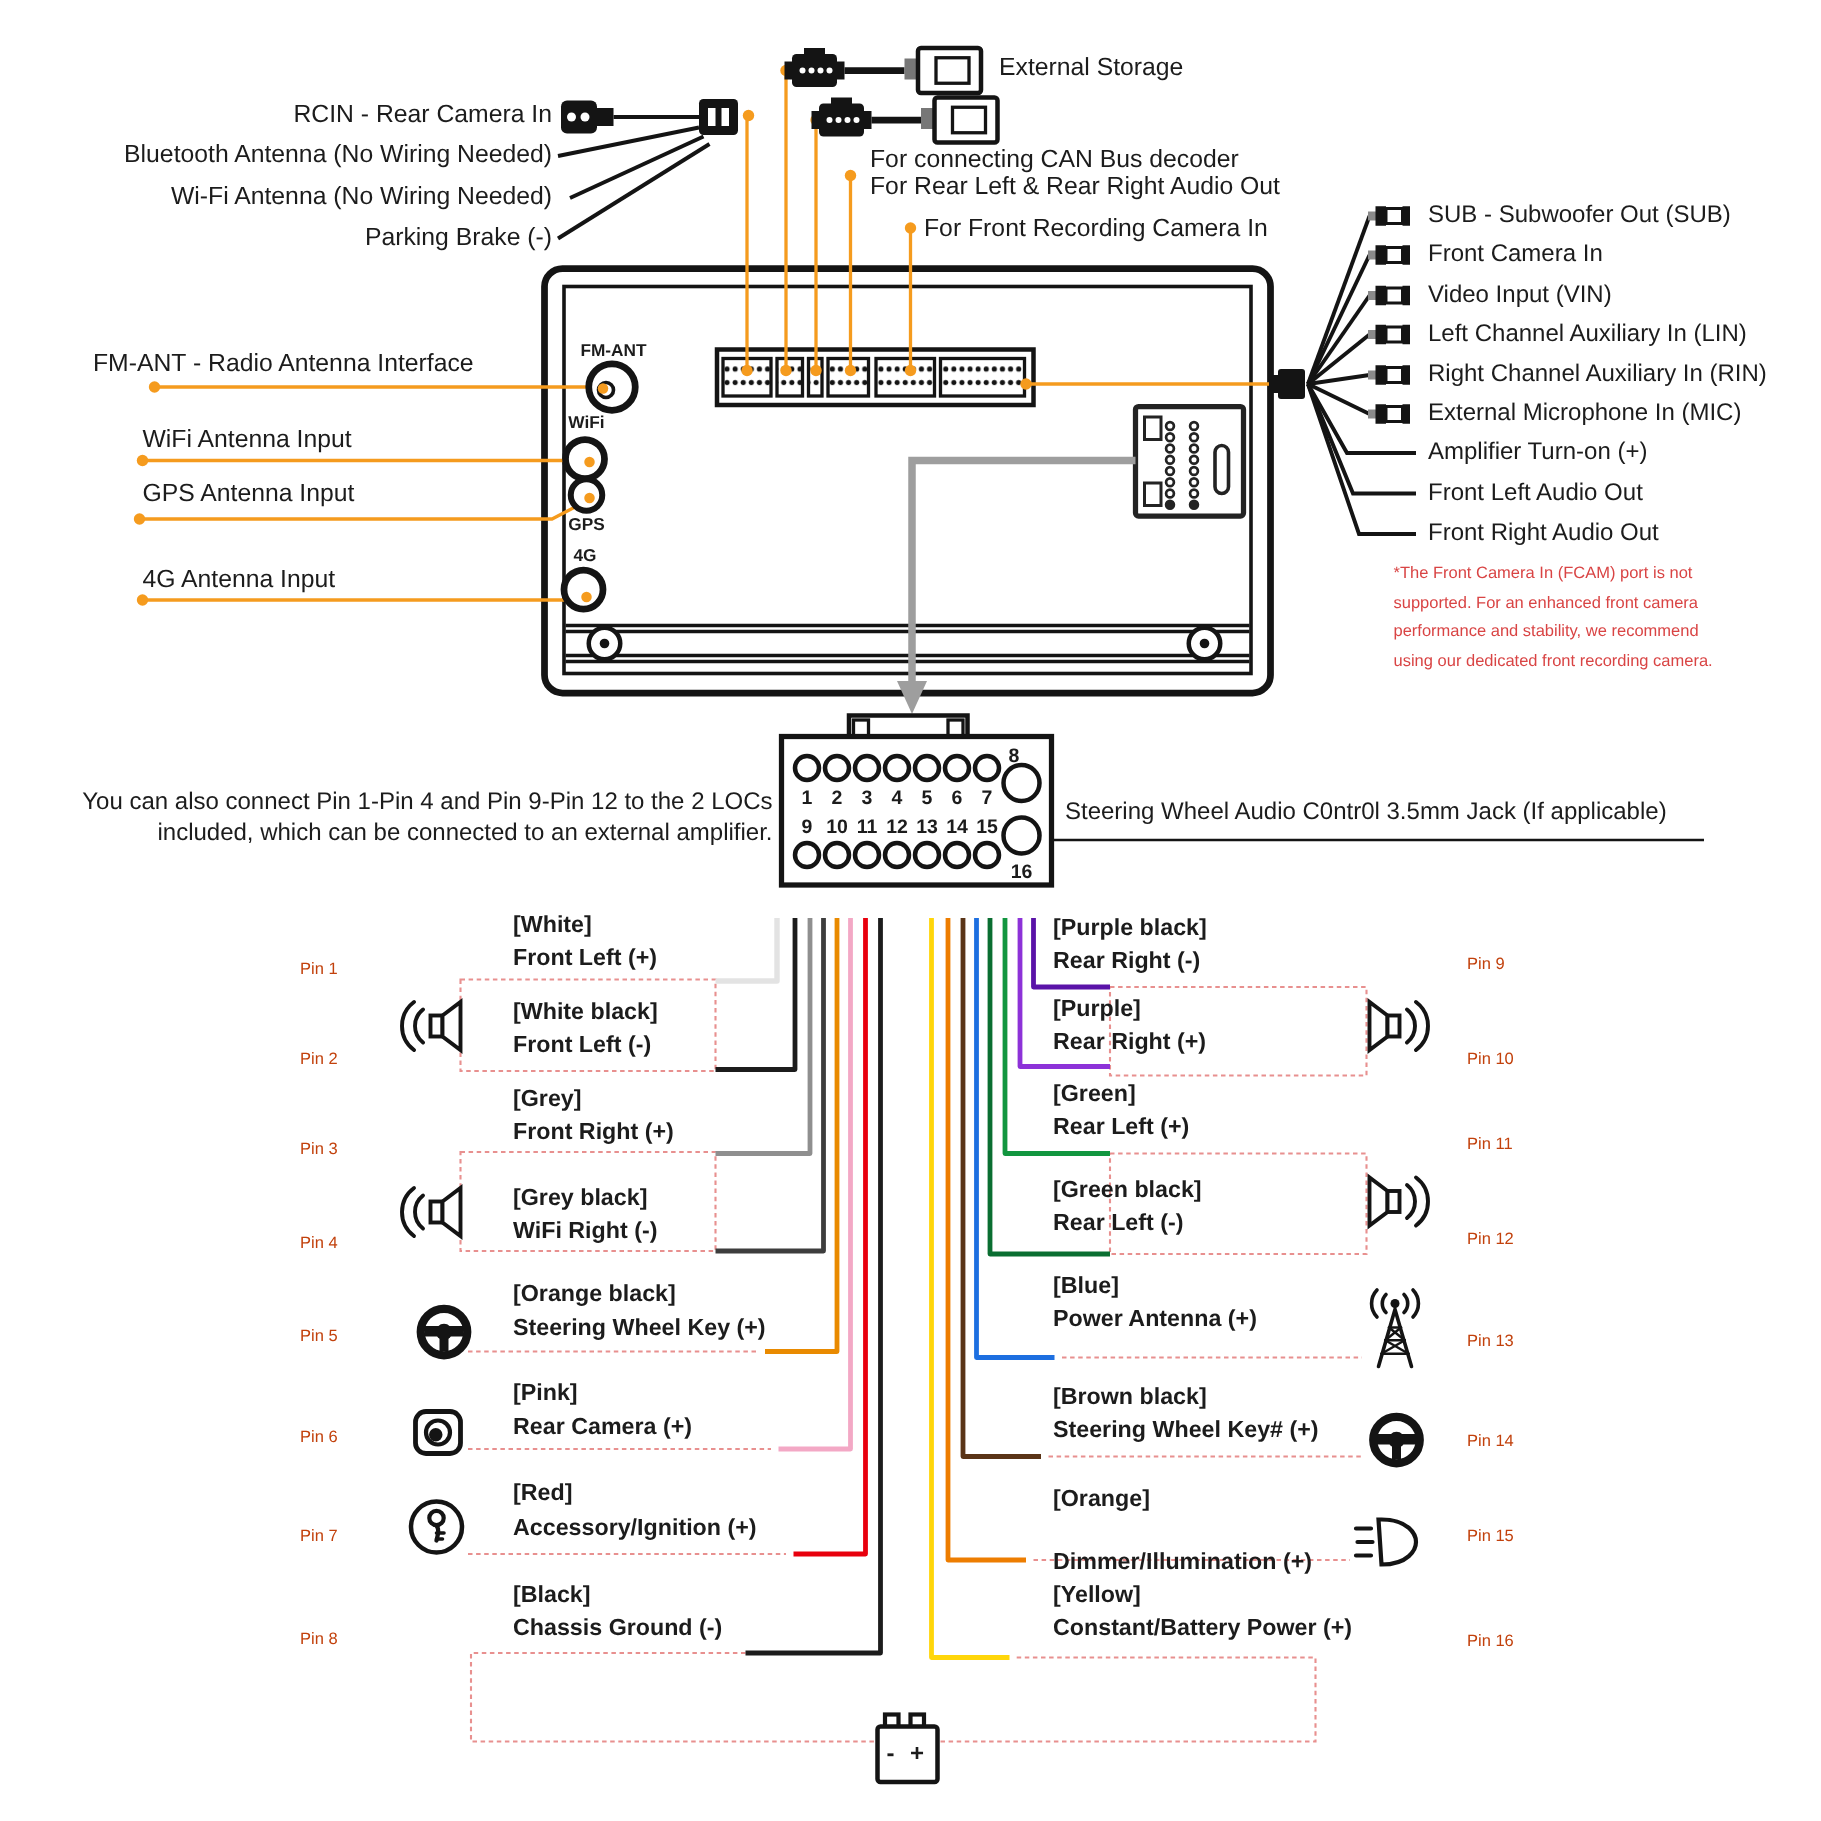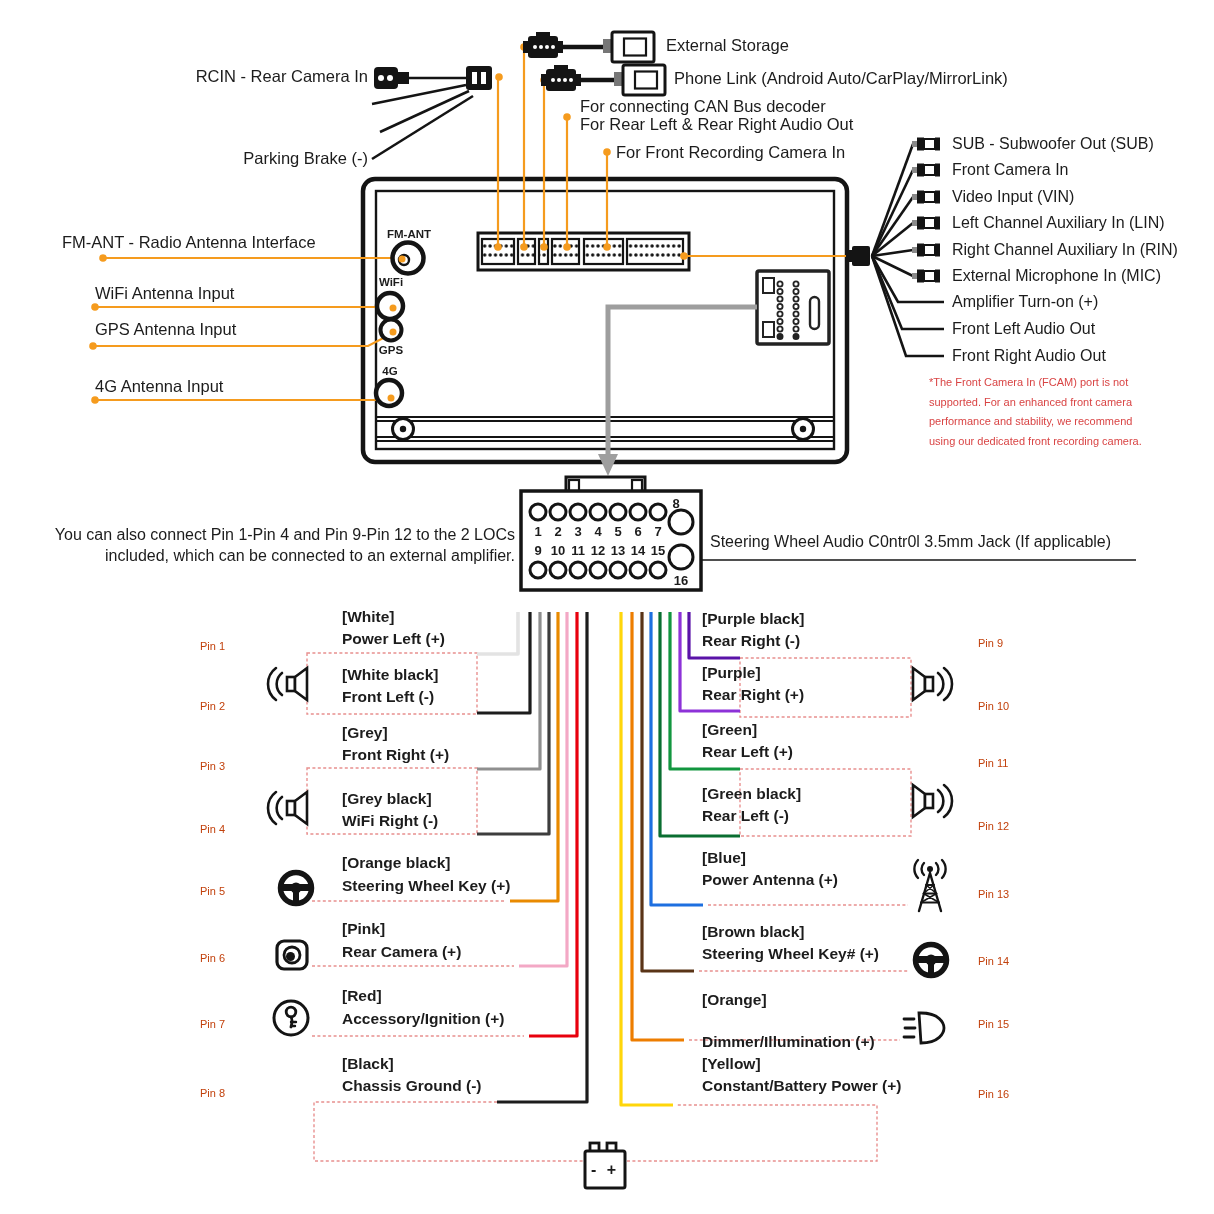--- a/index.html
+++ b/index.html
@@ -319,7 +319,6 @@
 <div class="lbl s16 r" style="left:40px;top:149px;width:328px">Parking Brake (-)</div>
 
 <div class="lbl s16" style="left:666px;top:36px">External Storage</div>
-<div class="lbl s16" style="left:674px;top:69px">Phone Link (Android Auto/CarPlay/MirrorLink)</div>
 <div class="lbl s16" style="left:580px;top:97px">For connecting CAN Bus decoder</div>
 <div class="lbl s16" style="left:580px;top:115px">For Rear Left &amp; Rear Right Audio Out</div>
 <div class="lbl s16" style="left:616px;top:143px">For Front Recording Camera In</div>

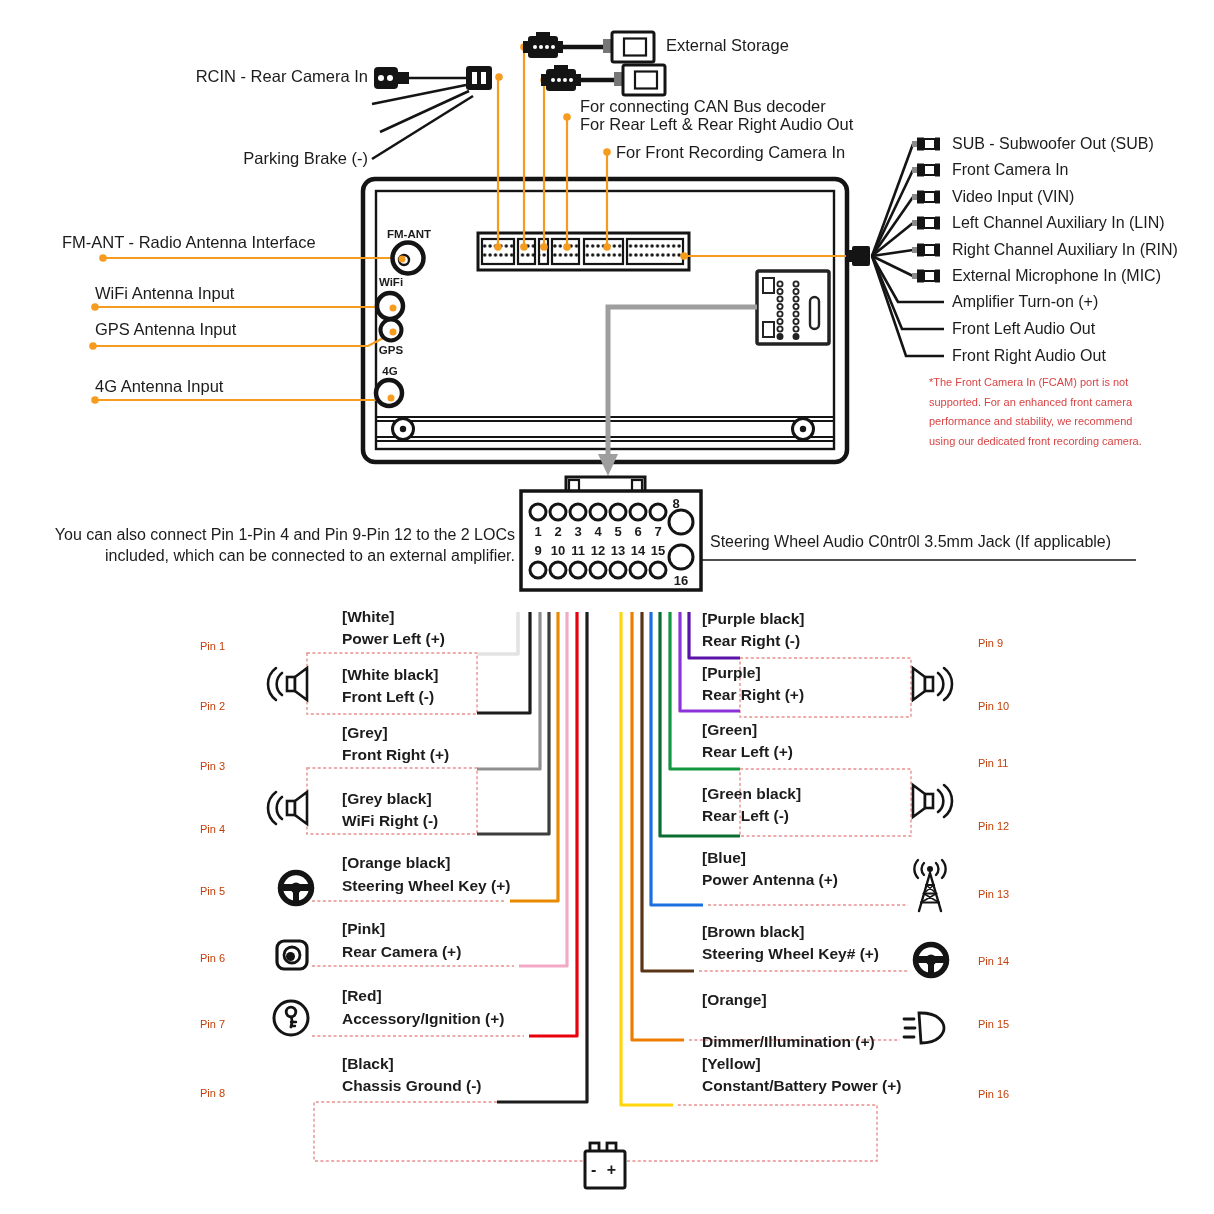--- a/index.html
+++ b/index.html
@@ -316,6 +316,7 @@
 </svg>
 
 <div class="lbl s16 r" style="left:40px;top:67px;width:328px">RCIN - Rear Camera In</div>
+<div class="lbl s16 r" style="left:40px;top:94px;width:328px">Bluetooth Antenna (No Wiring Needed)</div>
 <div class="lbl s16 r" style="left:40px;top:149px;width:328px">Parking Brake (-)</div>
 
 <div class="lbl s16" style="left:666px;top:36px">External Storage</div>

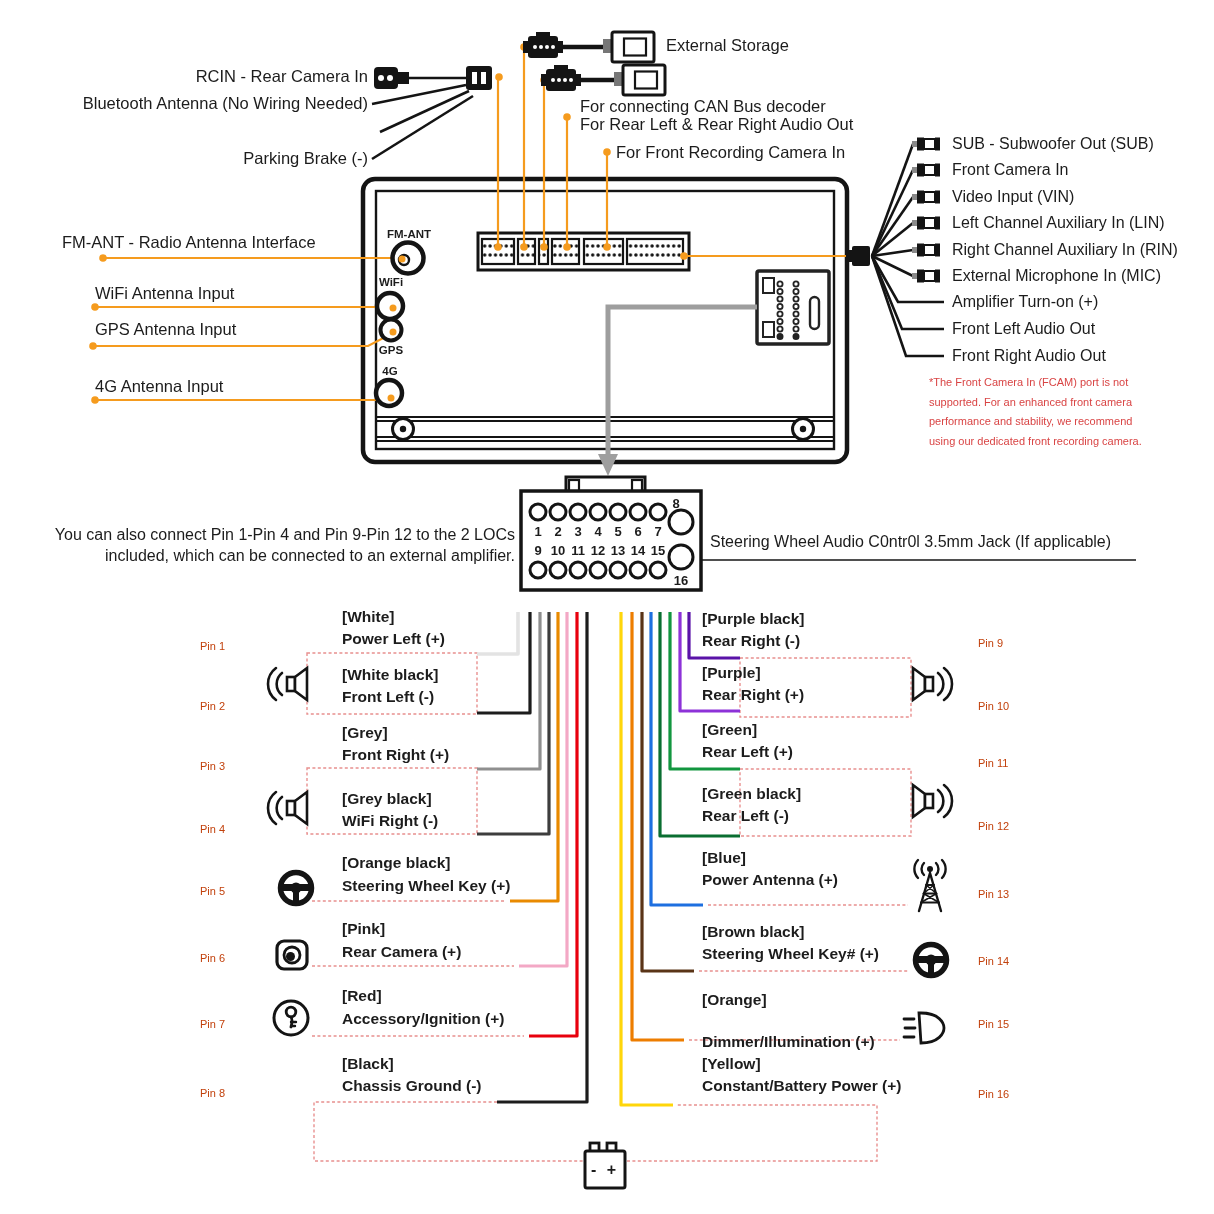--- a/index.html
+++ b/index.html
@@ -317,6 +317,7 @@
 
 <div class="lbl s16 r" style="left:40px;top:67px;width:328px">RCIN - Rear Camera In</div>
 <div class="lbl s16 r" style="left:40px;top:94px;width:328px">Bluetooth Antenna (No Wiring Needed)</div>
+<div class="lbl s16 r" style="left:40px;top:122px;width:328px">Wi-Fi Antenna (No Wiring Needed)</div>
 <div class="lbl s16 r" style="left:40px;top:149px;width:328px">Parking Brake (-)</div>
 
 <div class="lbl s16" style="left:666px;top:36px">External Storage</div>

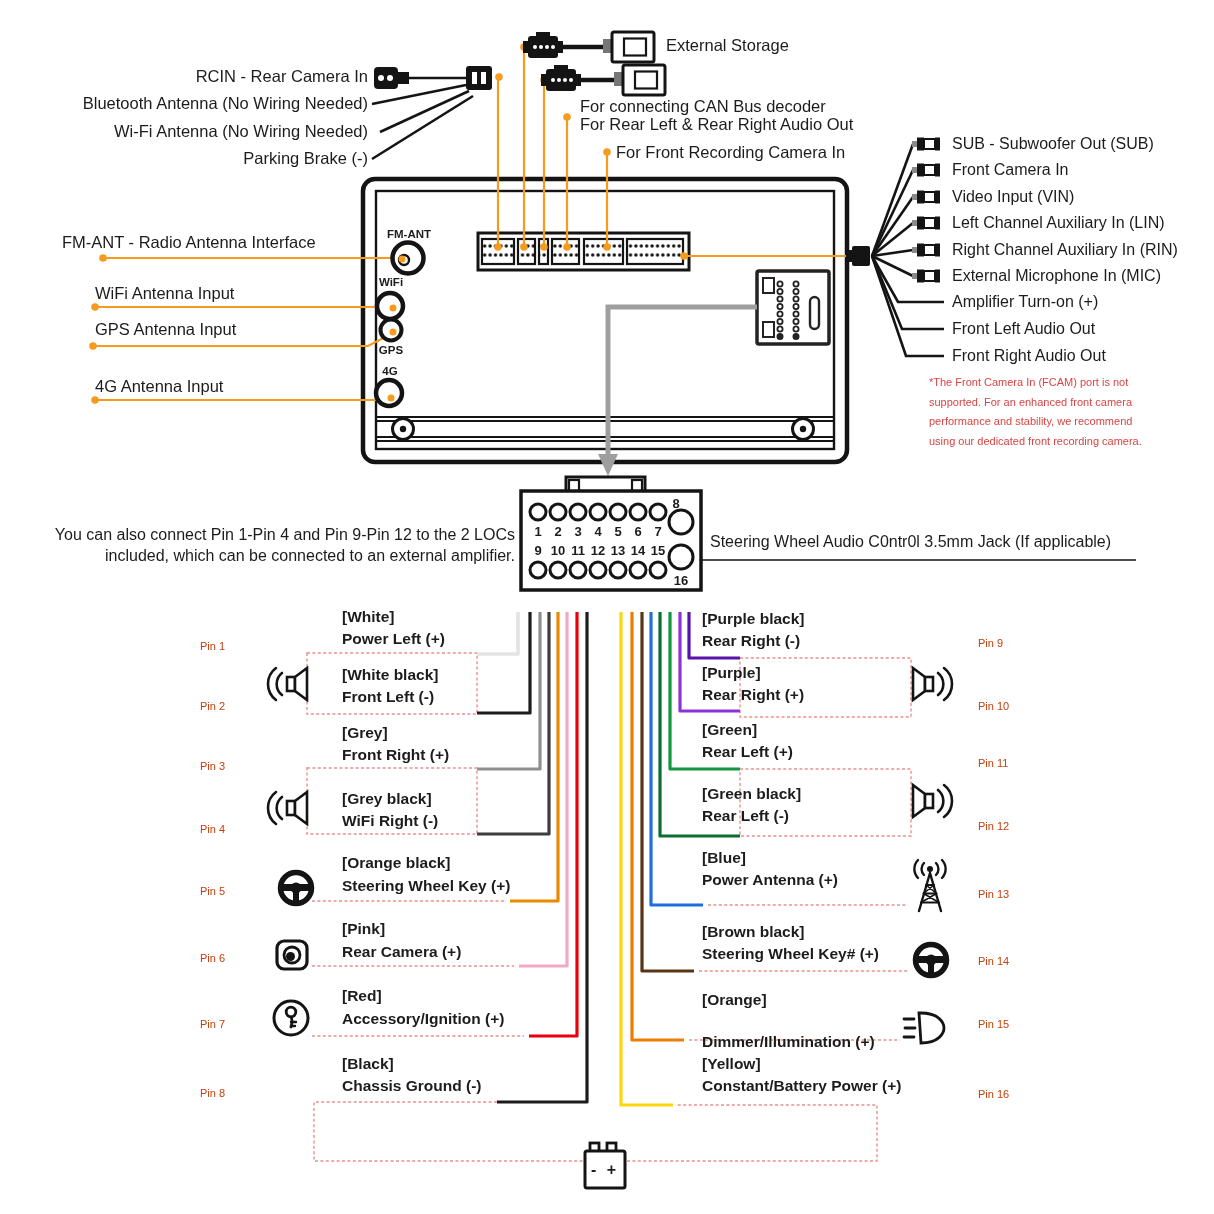--- a/index.html
+++ b/index.html
@@ -381,7 +381,7 @@
 <div class="lbl pinlbl" style="left:200px;top:1087px">Pin 8</div>
 
 <div class="lbl wl" style="left:342px;top:608px">[White]</div>
-<div class="lbl wl" style="left:342px;top:630px">Power Left (+)</div>
+<div class="lbl wl" style="left:342px;top:630px">Front Left (+)</div>
 <div class="lbl wl" style="left:342px;top:666px">[White black]</div>
 <div class="lbl wl" style="left:342px;top:688px">Front Left (-)</div>
 <div class="lbl wl" style="left:342px;top:724px">[Grey]</div>

